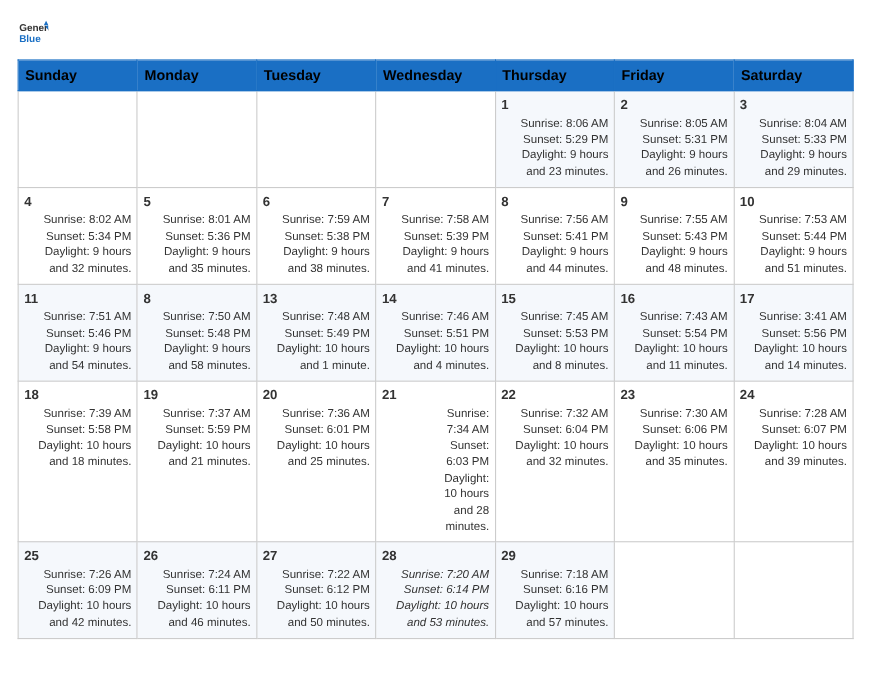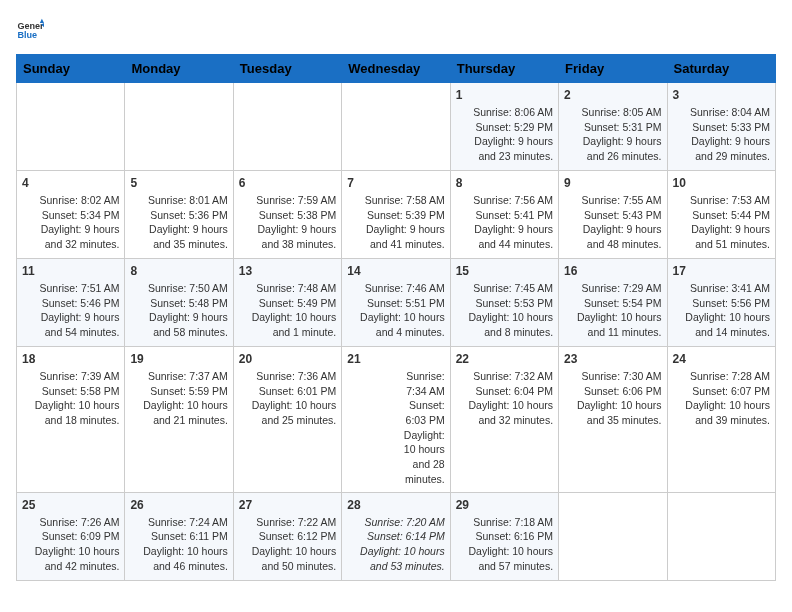--- a/index.html
+++ b/index.html
@@ -232,7 +232,7 @@
         </td>
         <td>
           <span class="day-number">16</span>
-          <div class="cell-content" style="white-space: pre-line;">Sunrise: 7:29 AM
+          <div class="cell-content" style="white-space: pre-line;">Sunrise: 7:43 AM
 Sunset: 5:54 PM
 Daylight: 10 hours
 and 11 minutes.</div>

